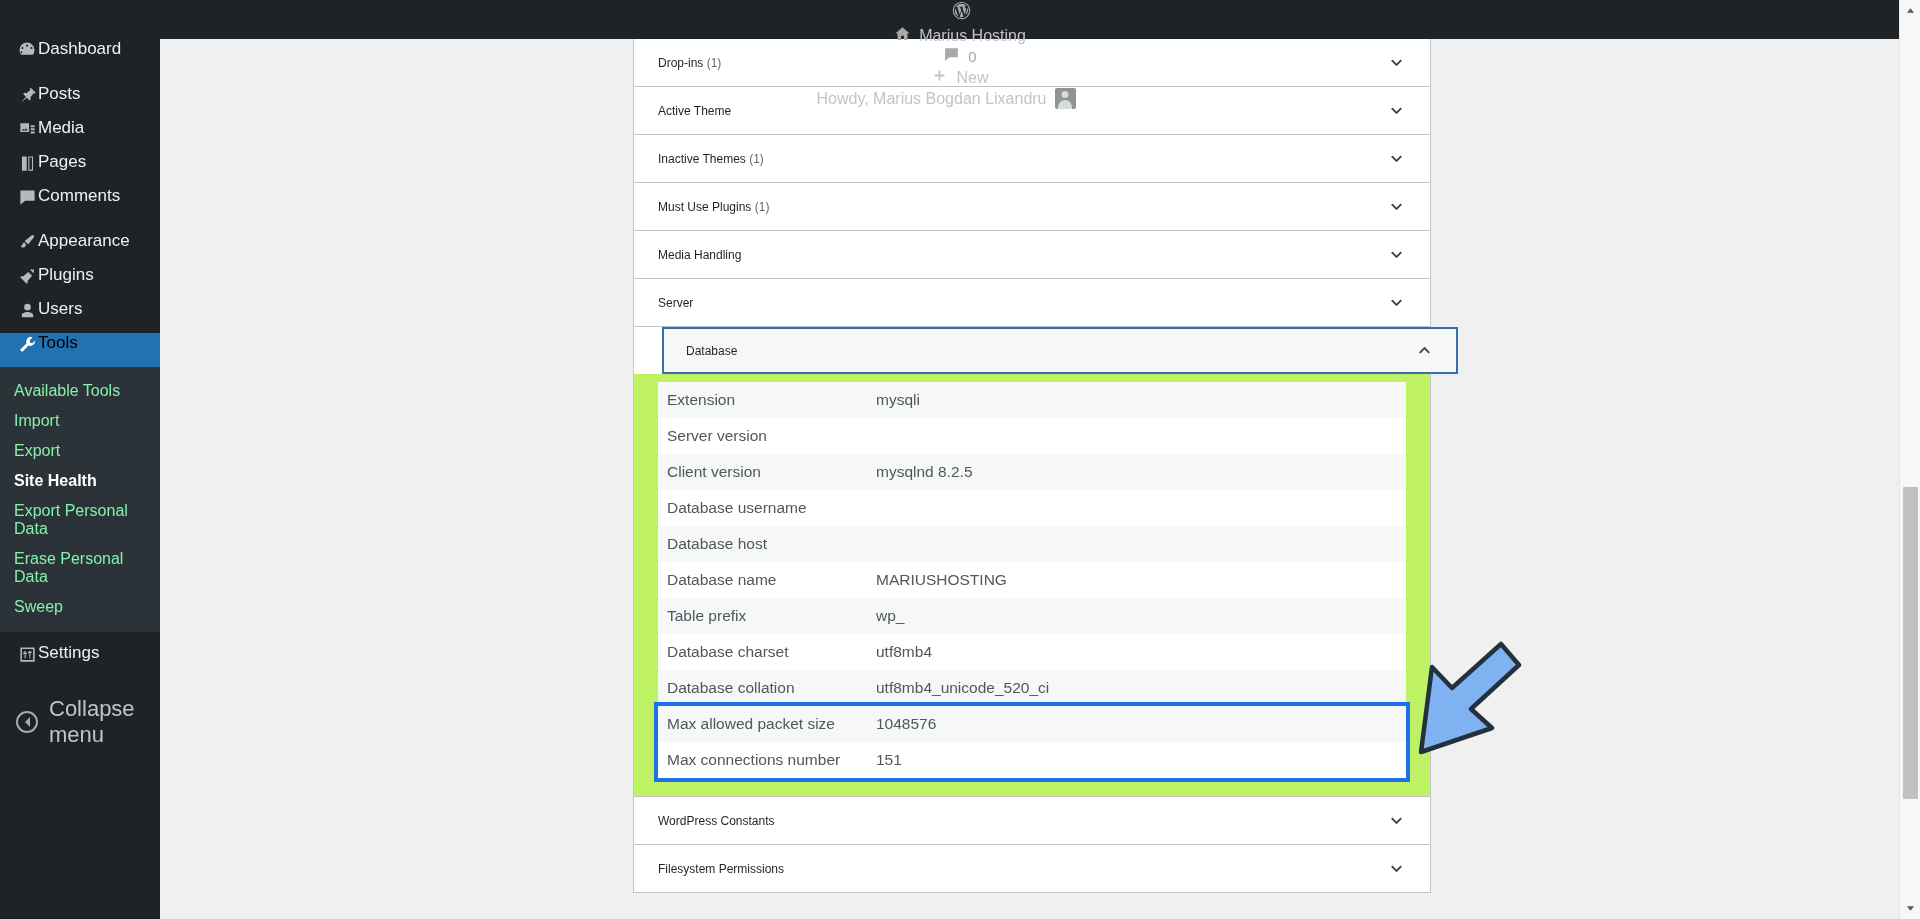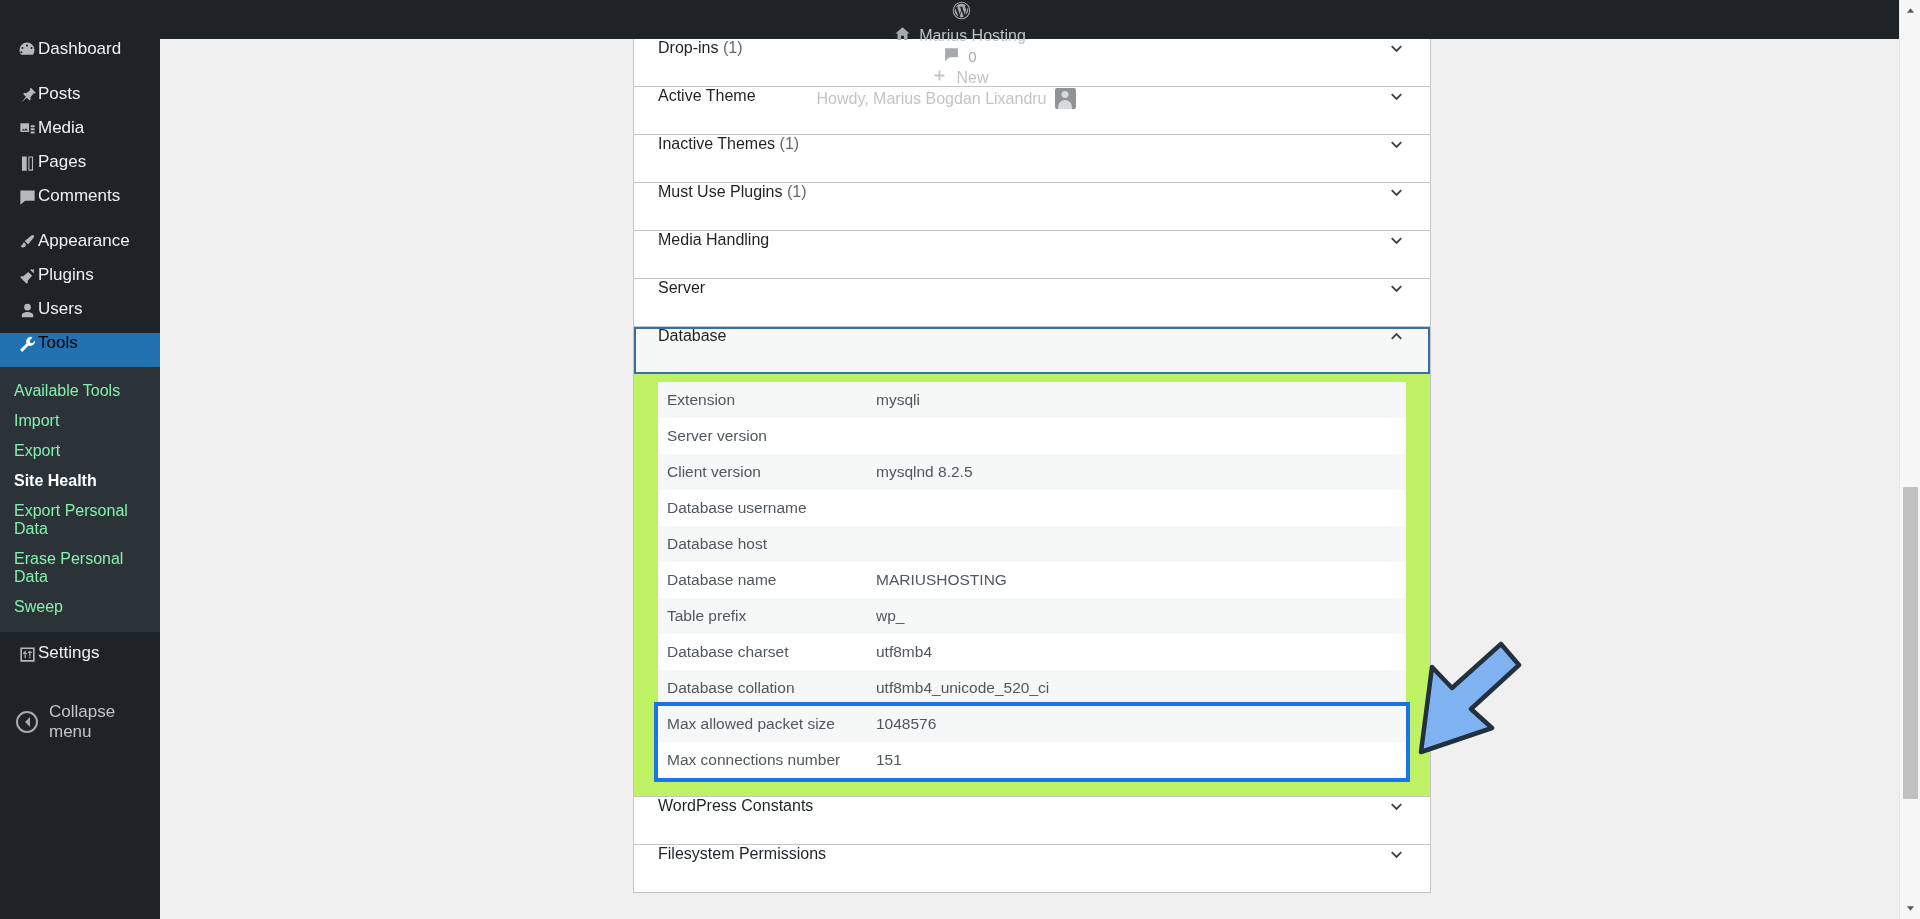--- a/index.html
+++ b/index.html
@@ -121,7 +121,7 @@
   .accordion-section { border-bottom: 1px solid #c3c4c7; }
   .accordion-section:last-child { border-bottom: none; }
   .accordion-trigger {
-    display: flex; align-items: flex-start;
+    display: flex; align-items: center;
     justify-content: space-between;
     width: 100%;
     padding: 0 24px;
@@ -130,7 +130,7 @@
     border: none;
     text-align: left;
     font-family: "Liberation Sans", sans-serif;
-    font-size: 16px;
+    font-size: 12px;
     color: #1d2327;
     cursor: pointer;
   }

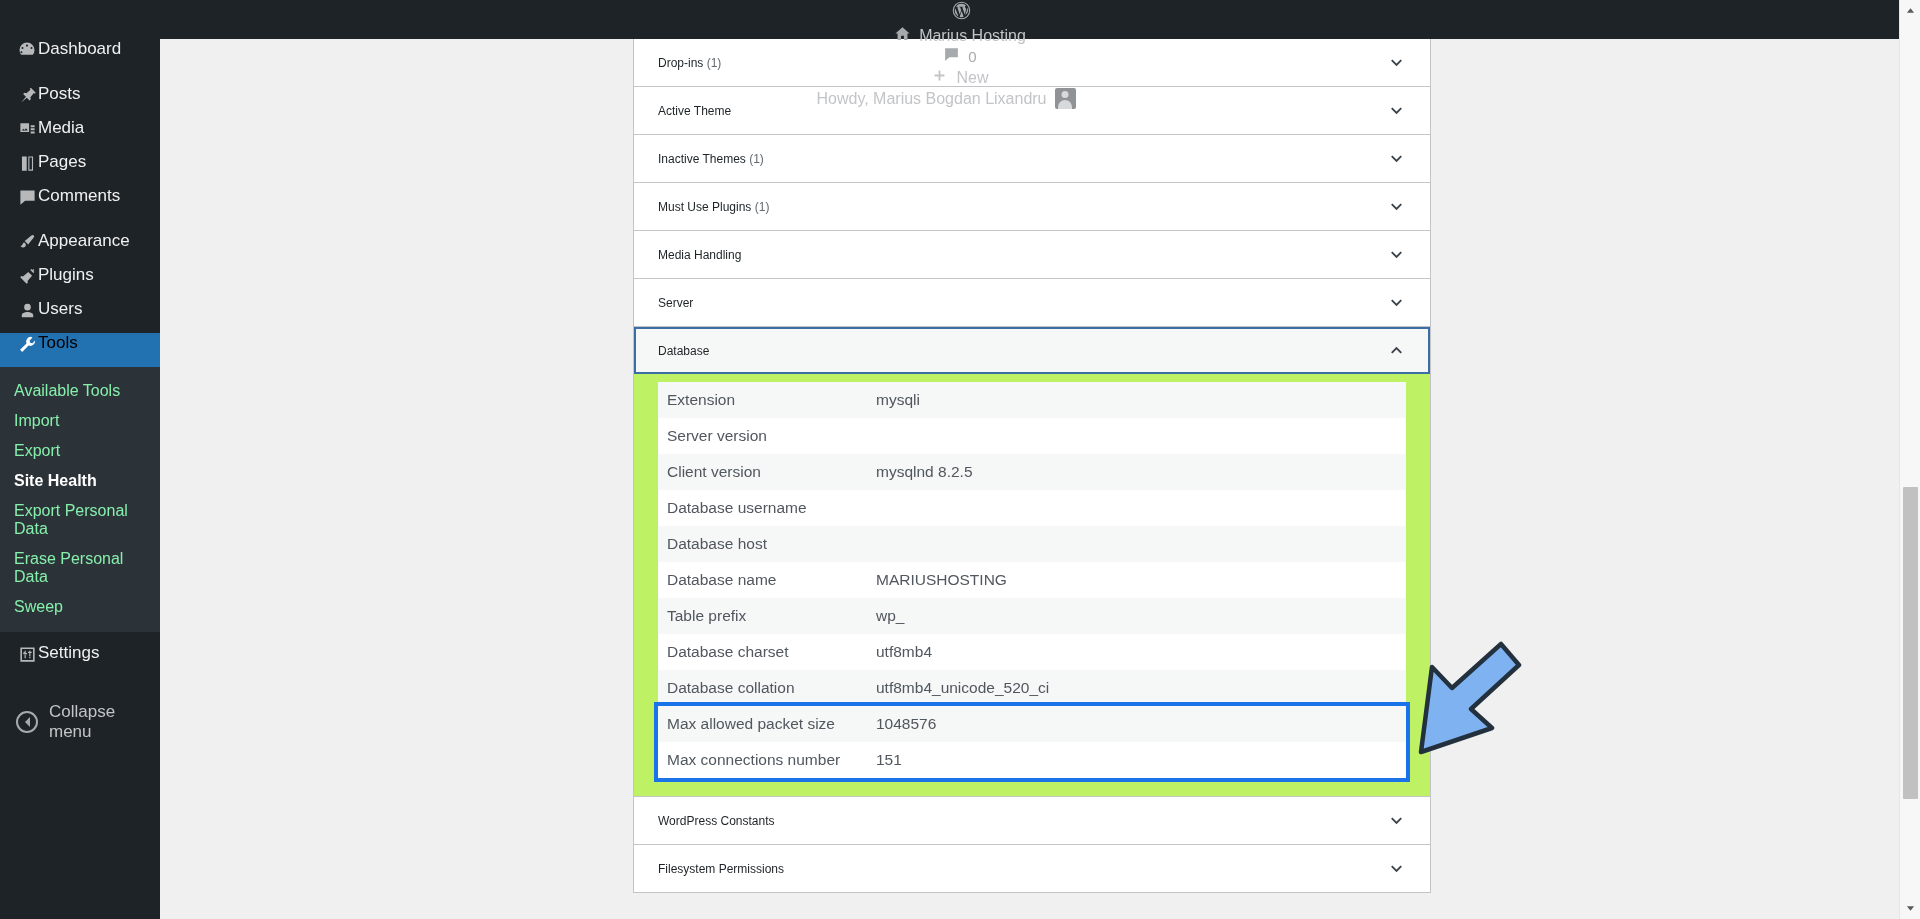--- a/index.html
+++ b/index.html
@@ -139,7 +139,7 @@
     background: #f6f7f7;
     outline: 2px solid #3b6ea5;
     outline-offset: -2px;
-    position: relative; z-index: 5;
+    position: relative; z-index: 5; margin-left: 28px;
   }
   .chev { width: 19px; height: 19px; flex: none; }
   .panel-wrap { padding: 8px 24px 18px 24px; background:#bef264; }

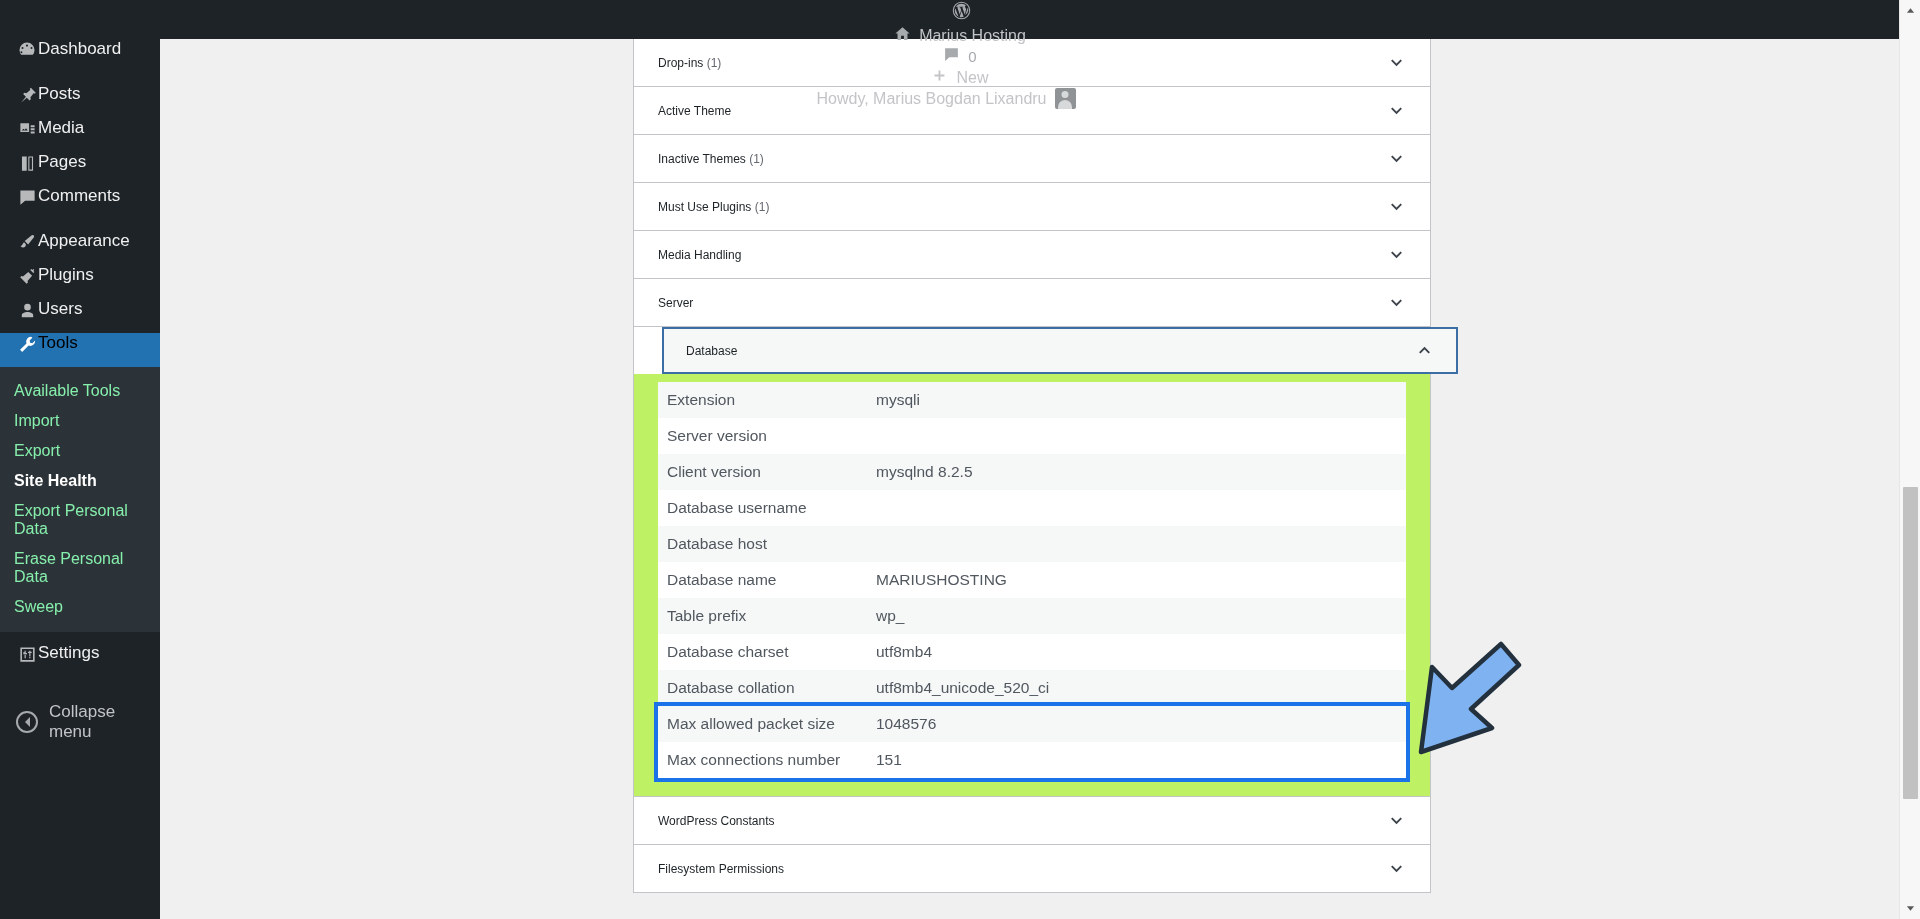--- a/index.html
+++ b/index.html
@@ -87,7 +87,7 @@
     display:flex; align-items:center; gap:11px;
     padding: 0 0 0 16px; height: 34px;
     color:#c3c4c7; cursor:pointer; margin-top: 28px;
-    font-size: 17px;
+    font-size: 22px;
   }
   .collapse-circle {
     width: 22px; height: 22px; border-radius: 50%;

